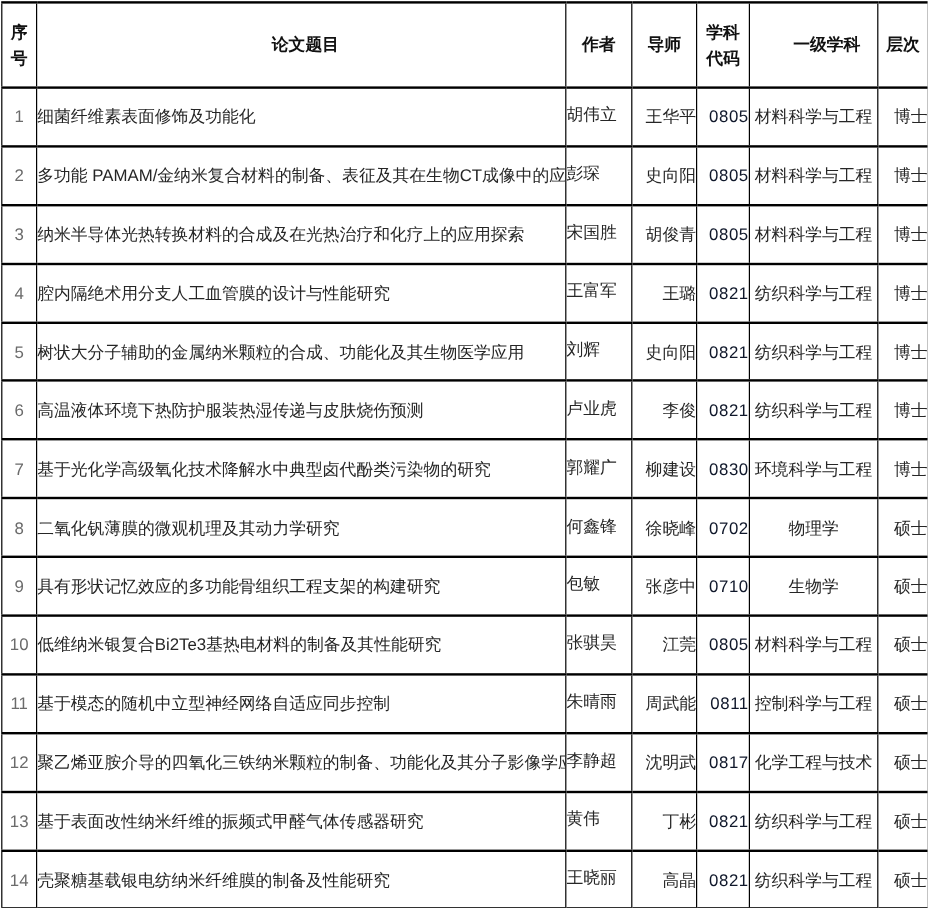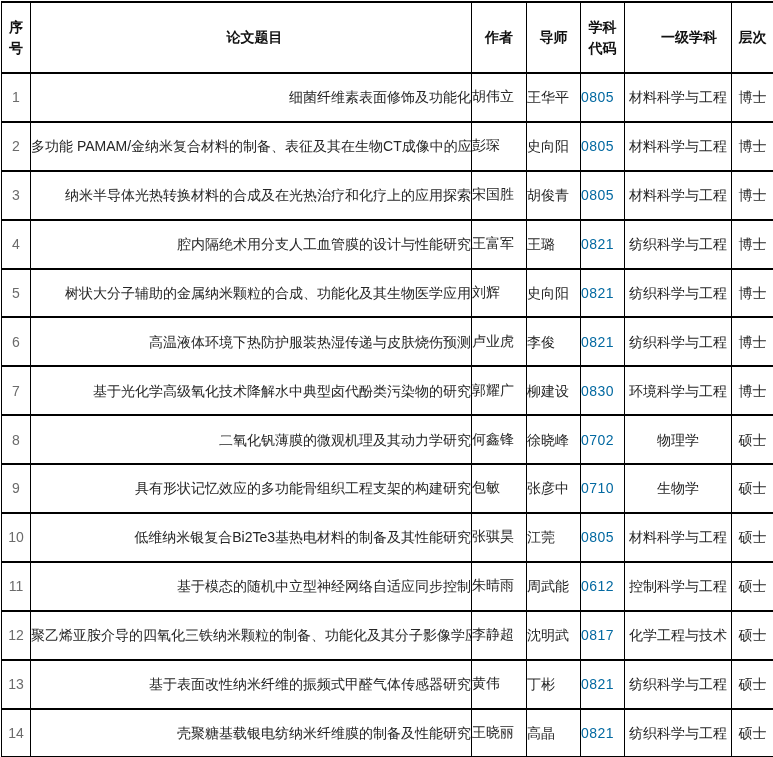--- a/index.html
+++ b/index.html
@@ -49,7 +49,7 @@
   }
   
   .c-no      { text-align: center; color: #6b6b6b; font-size: 13px; }
-  .c-title   { text-align: right; padding-left: 6px; padding-right: 4px; white-space: nowrap; }
+  .c-title   { text-align: left; padding-left: 6px; padding-right: 4px; white-space: nowrap; }
   .c-author  { text-align: left; padding-left: 7px; font-family: Liberation Serif, serif; }
   .c-advisor { text-align: left; padding-left: 7px; }
   .c-code    { text-align: left; color: #0369a1; letter-spacing: 0.5px; }

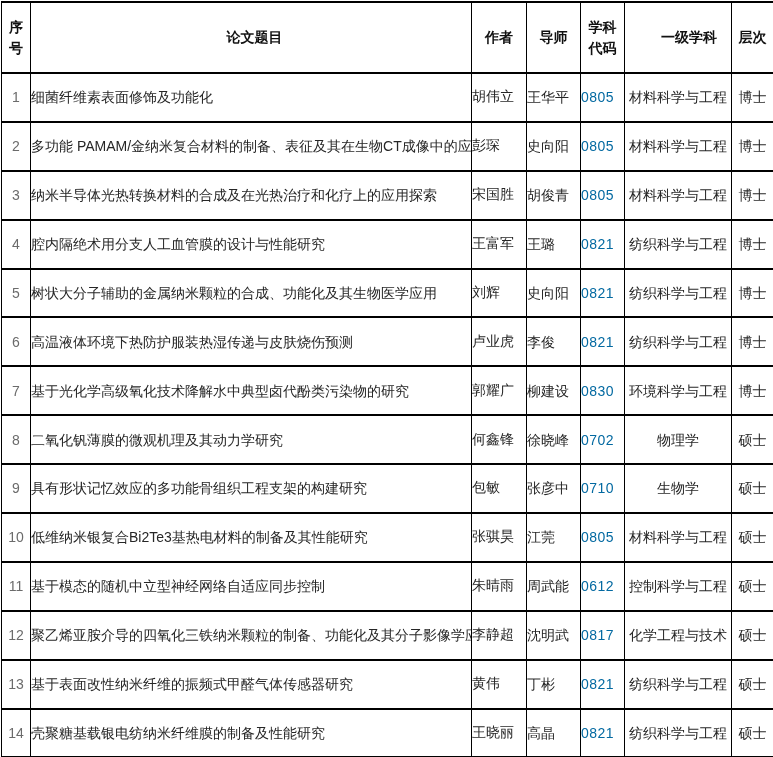--- a/index.html
+++ b/index.html
@@ -51,7 +51,7 @@
   .c-no      { text-align: center; color: #6b6b6b; font-size: 13px; }
   .c-title   { text-align: left; padding-left: 6px; padding-right: 4px; white-space: nowrap; }
   .c-author  { text-align: left; padding-left: 7px; font-family: Liberation Serif, serif; }
-  .c-advisor { text-align: left; padding-left: 7px; }
+  .c-advisor { text-align: right; padding-left: 7px; }
   .c-code    { text-align: left; color: #0369a1; letter-spacing: 0.5px; }
   .c-discipline { text-align: center; padding-left: 7px; }
   .c-level   { text-align: center; padding-left: 8px; margin-left: 40px; }

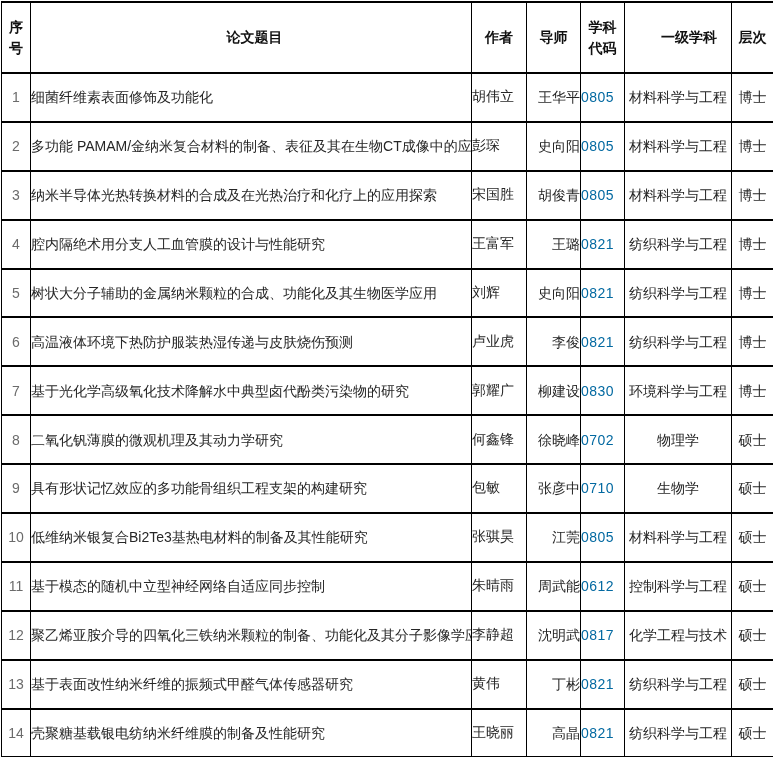--- a/index.html
+++ b/index.html
@@ -52,7 +52,7 @@
   .c-title   { text-align: left; padding-left: 6px; padding-right: 4px; white-space: nowrap; }
   .c-author  { text-align: left; padding-left: 7px; font-family: Liberation Serif, serif; }
   .c-advisor { text-align: right; padding-left: 7px; }
-  .c-code    { text-align: left; color: #0369a1; letter-spacing: 0.5px; }
+  .c-code    { text-align: right; color: #0f172a; letter-spacing: 0.5px; }
   .c-discipline { text-align: center; padding-left: 7px; }
   .c-level   { text-align: center; padding-left: 8px; margin-left: 40px; }
   

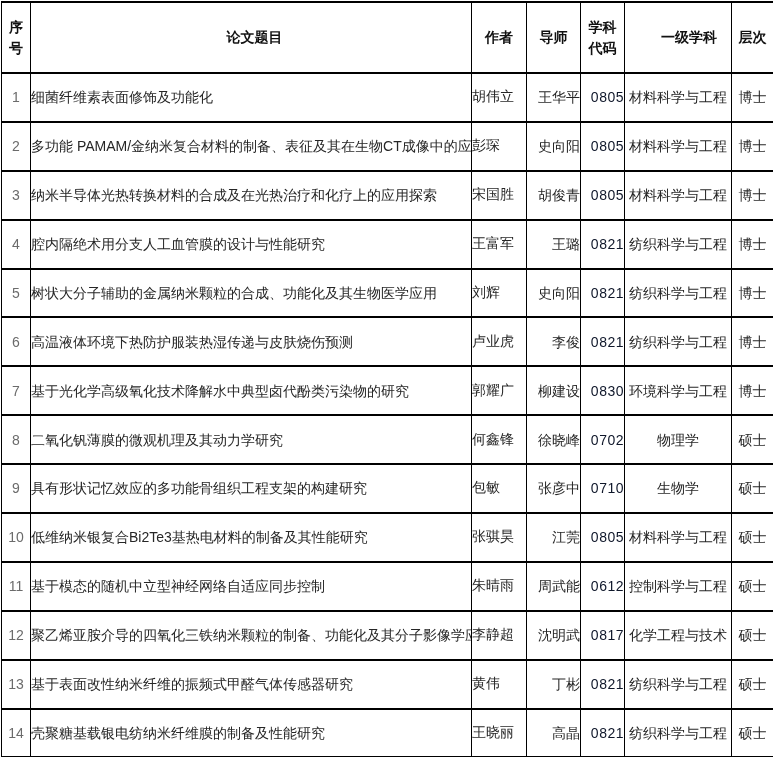--- a/index.html
+++ b/index.html
@@ -54,7 +54,7 @@
   .c-advisor { text-align: right; padding-left: 7px; }
   .c-code    { text-align: right; color: #0f172a; letter-spacing: 0.5px; }
   .c-discipline { text-align: center; padding-left: 7px; }
-  .c-level   { text-align: center; padding-left: 8px; margin-left: 40px; }
+  .c-level   { text-align: right; padding-left: 8px; margin-left: 40px; }
   
   th.h-no    { padding: 0 5px; word-break: break-all; }
   th.h-title { text-align: left; padding-left: 7px; }

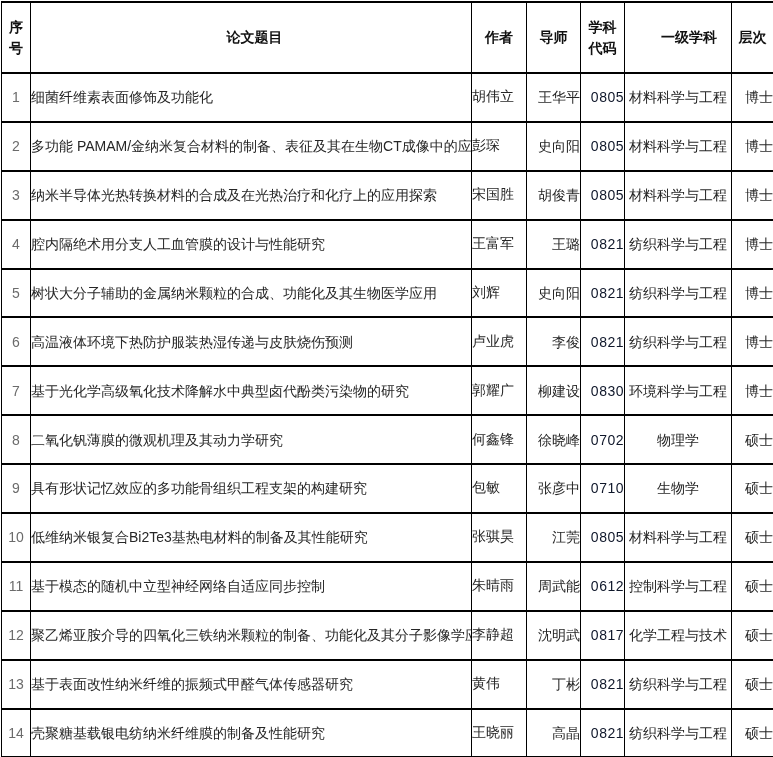--- a/index.html
+++ b/index.html
@@ -182,7 +182,7 @@
           <td class="c-title">基于模态的随机中立型神经网络自适应同步控制</td>
           <td class="c-author">朱晴雨</td>
           <td class="c-advisor">周武能</td>
-          <td class="c-code">0612</td>
+          <td class="c-code">0811</td>
           <td class="c-discipline">控制科学与工程</td>
           <td class="c-level">硕士</td>
         </tr>

